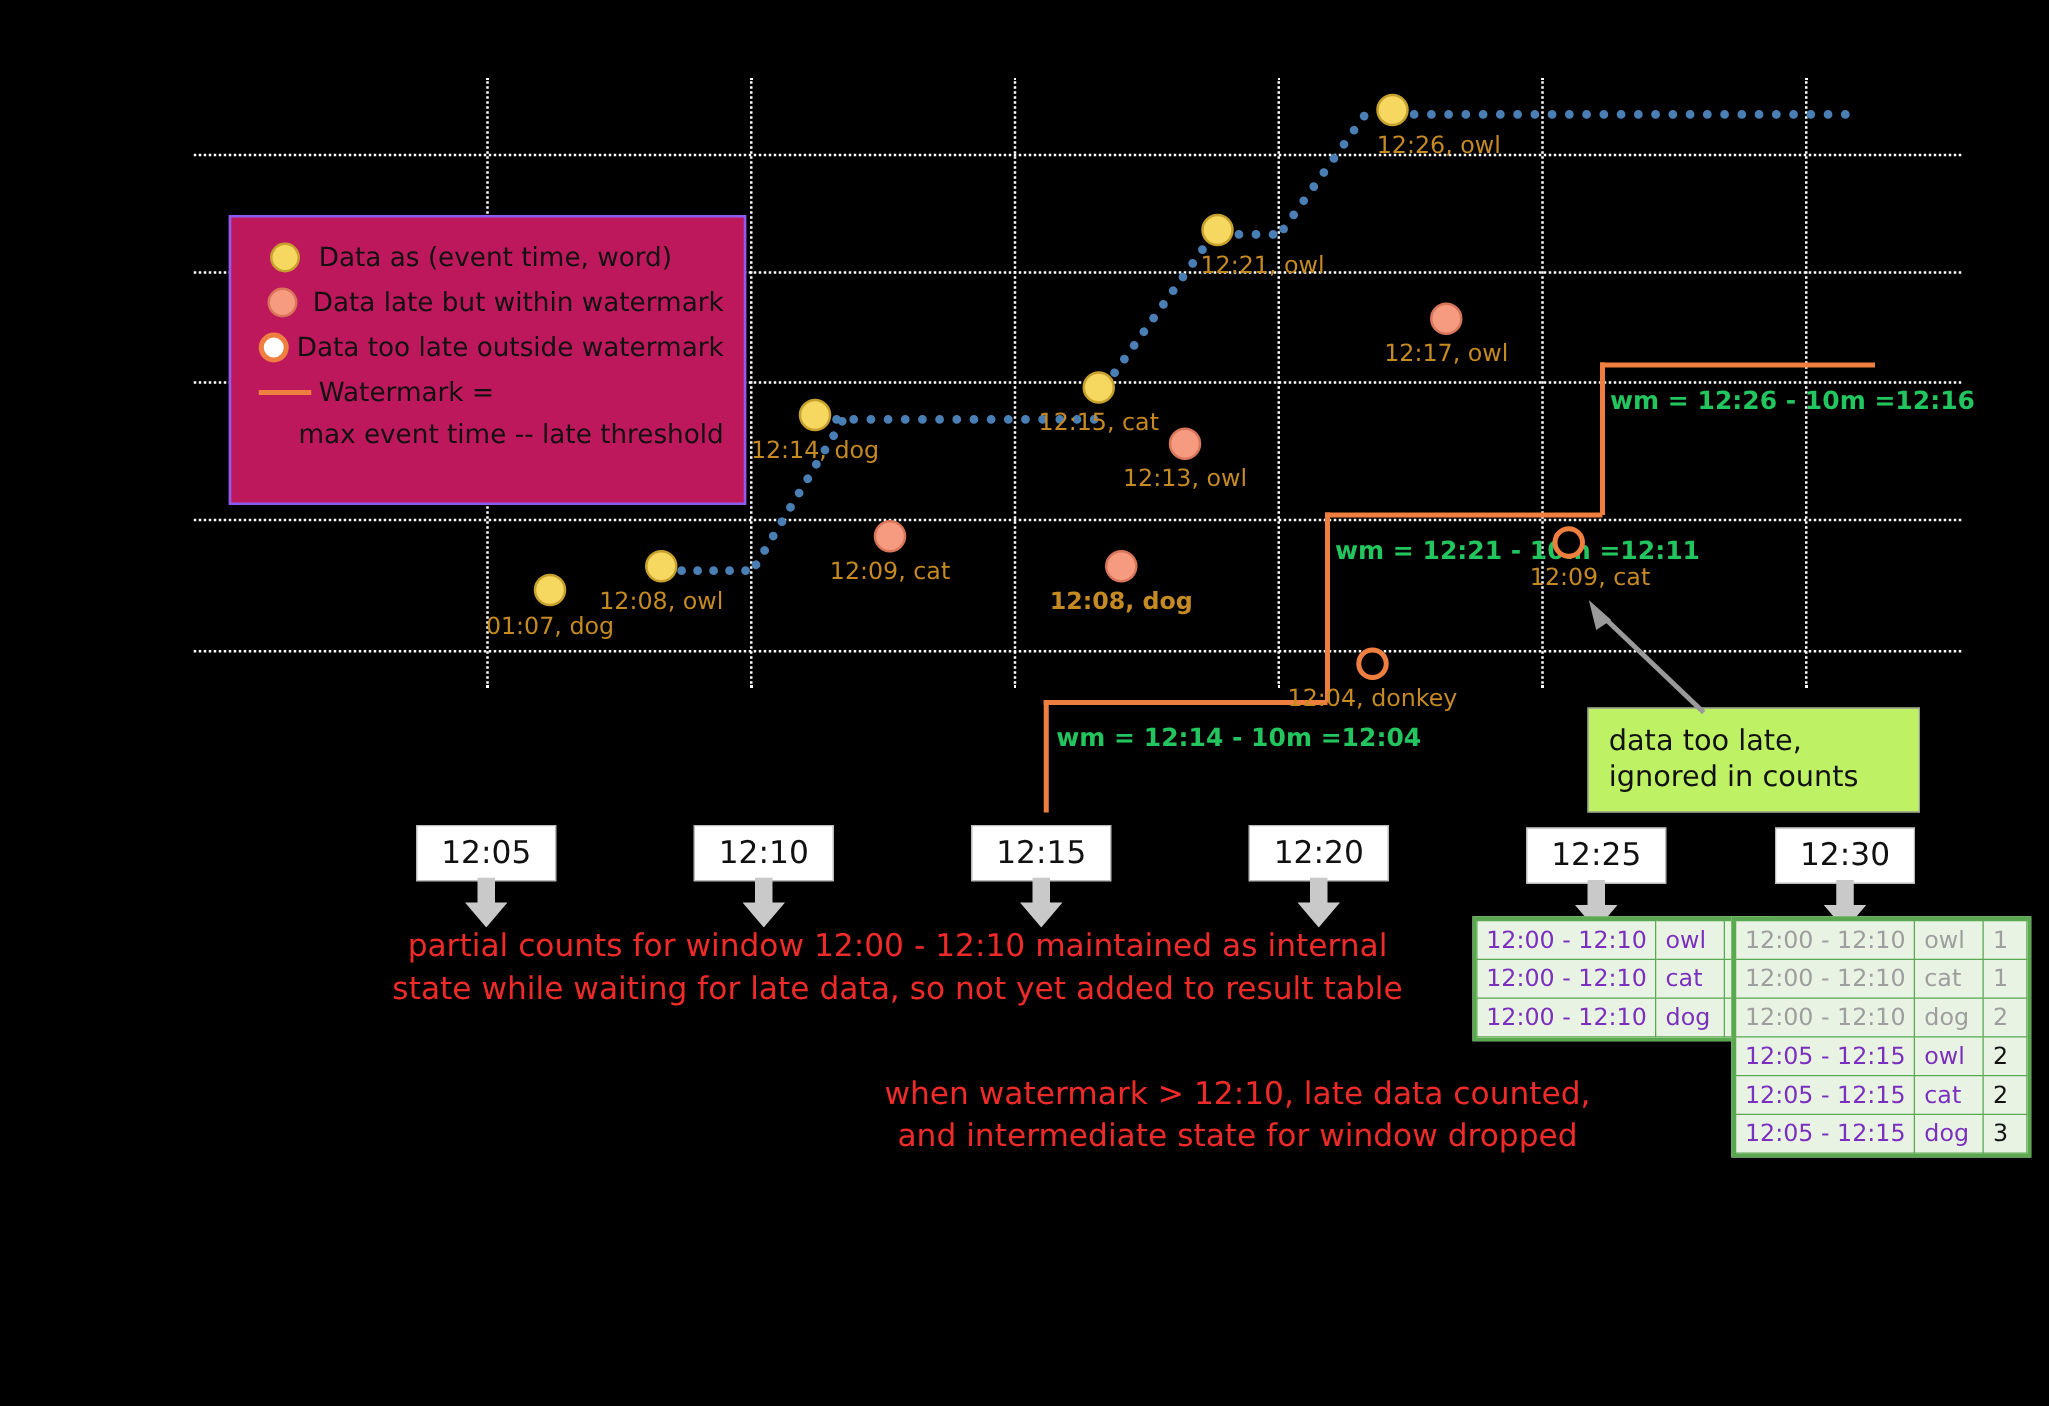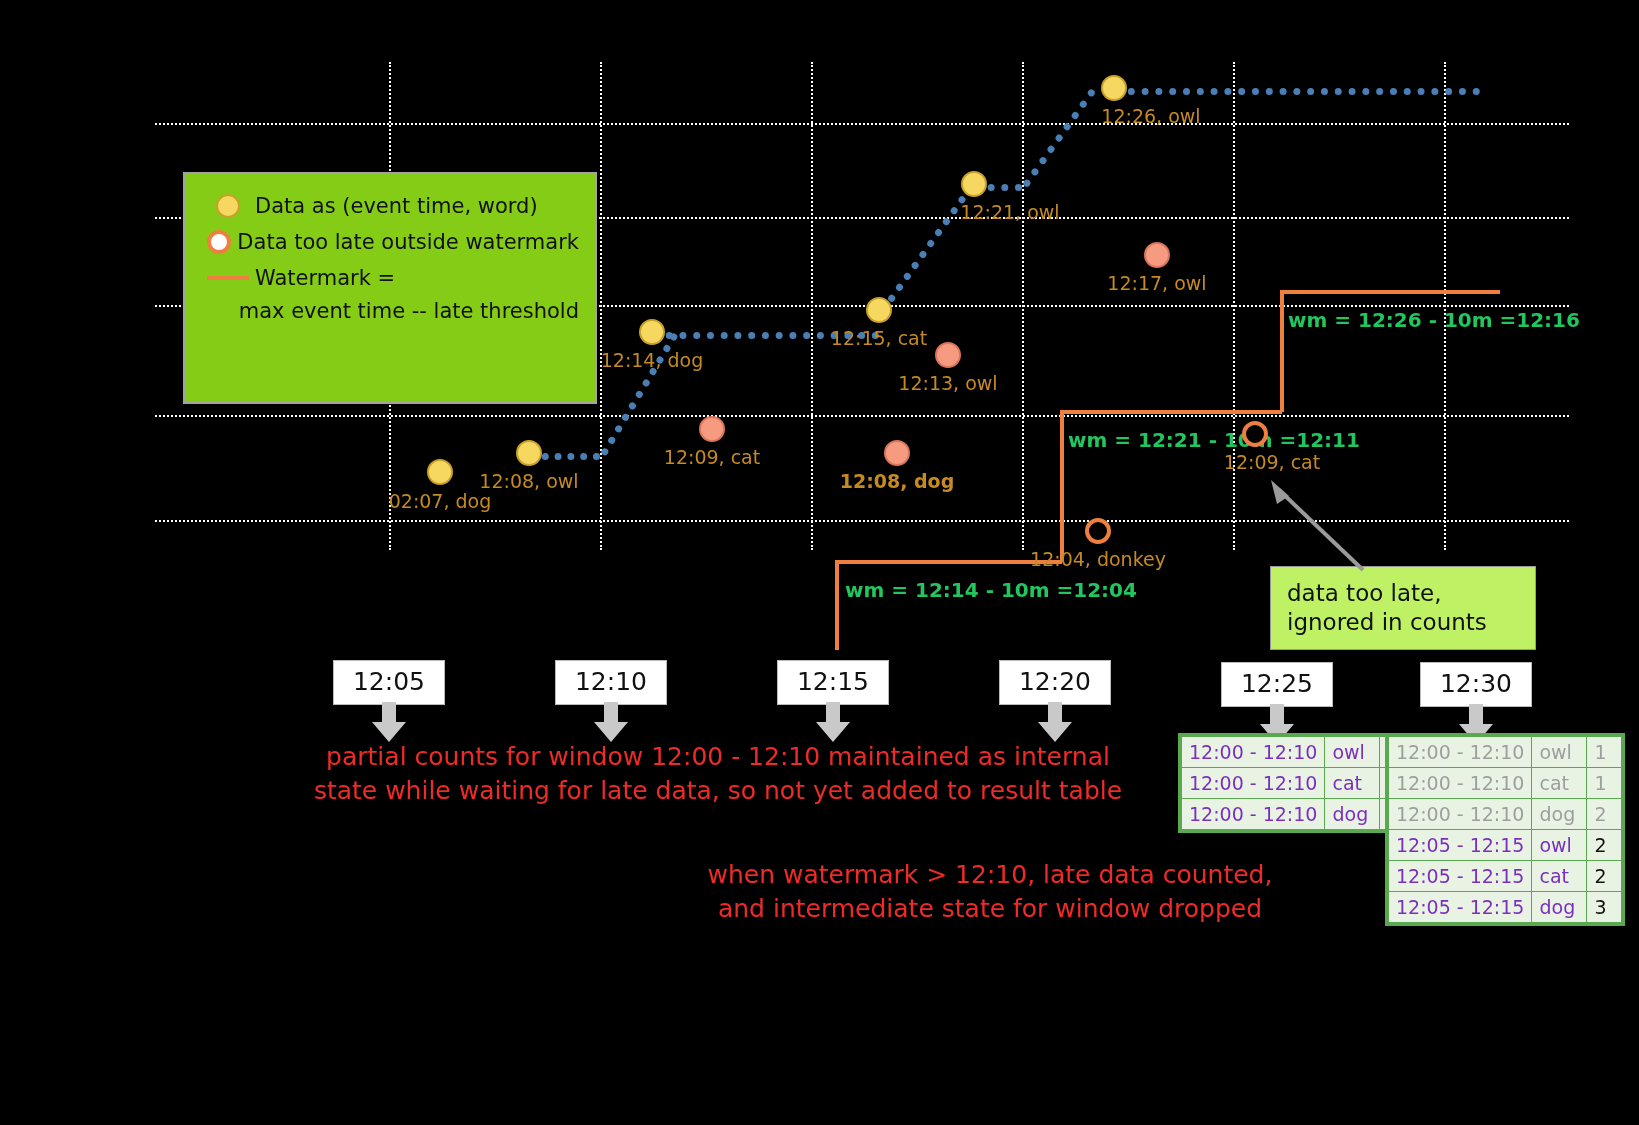--- a/index.html
+++ b/index.html
@@ -66,8 +66,8 @@
     top: 172px;
     width: 414px;
     height: 232px;
-    background: #84cc16;
-    border: 2px solid #a3a3a3;
+    background: #be185d;
+    border: 2px solid #8b5cf6;
     box-sizing: border-box;
     padding: 14px 16px;
   }

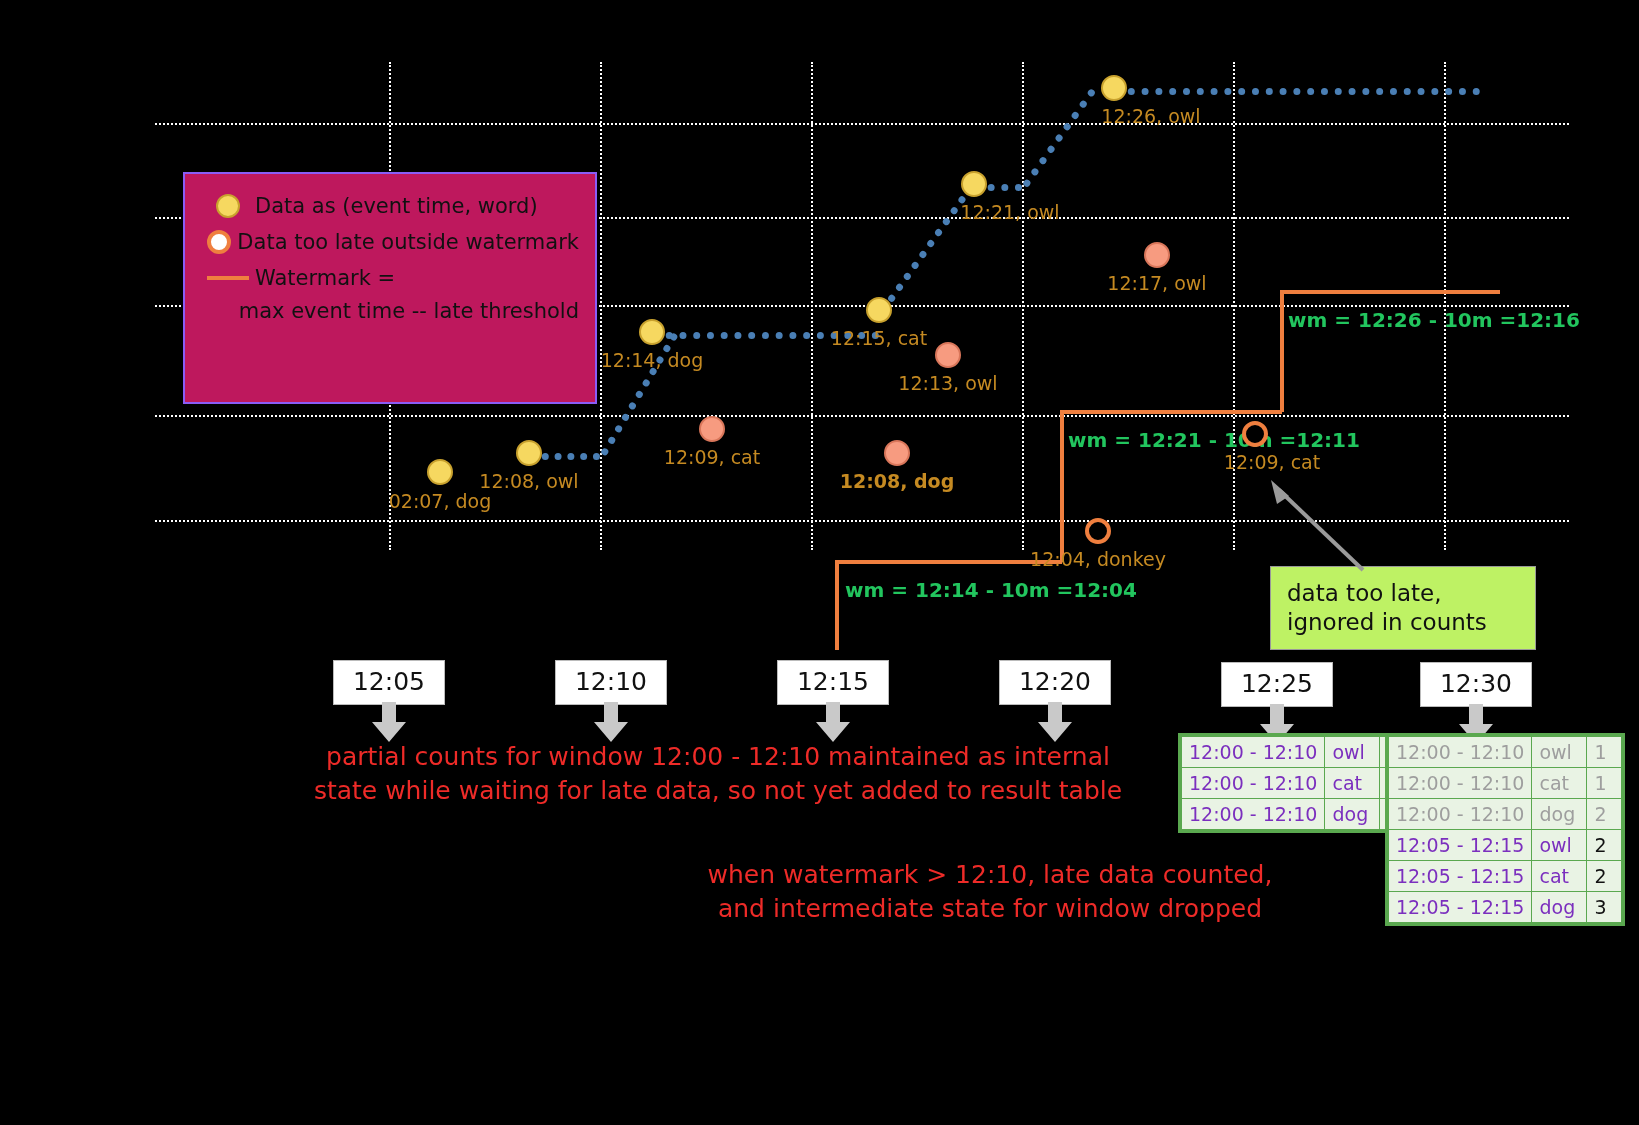--- a/index.html
+++ b/index.html
@@ -286,6 +286,12 @@
           <span class="lg-dot ontime"></span>
         </span>
       <span class="lg-text">Data as (event time, word)</span>
+    </div>
+    <div class="lg-row">
+      <span class="lg-swatch">
+          <span class="lg-dot late"></span>
+        </span>
+      <span class="lg-text">Data late but within watermark</span>
     </div>
     <div class="lg-row">
       <span class="lg-swatch">

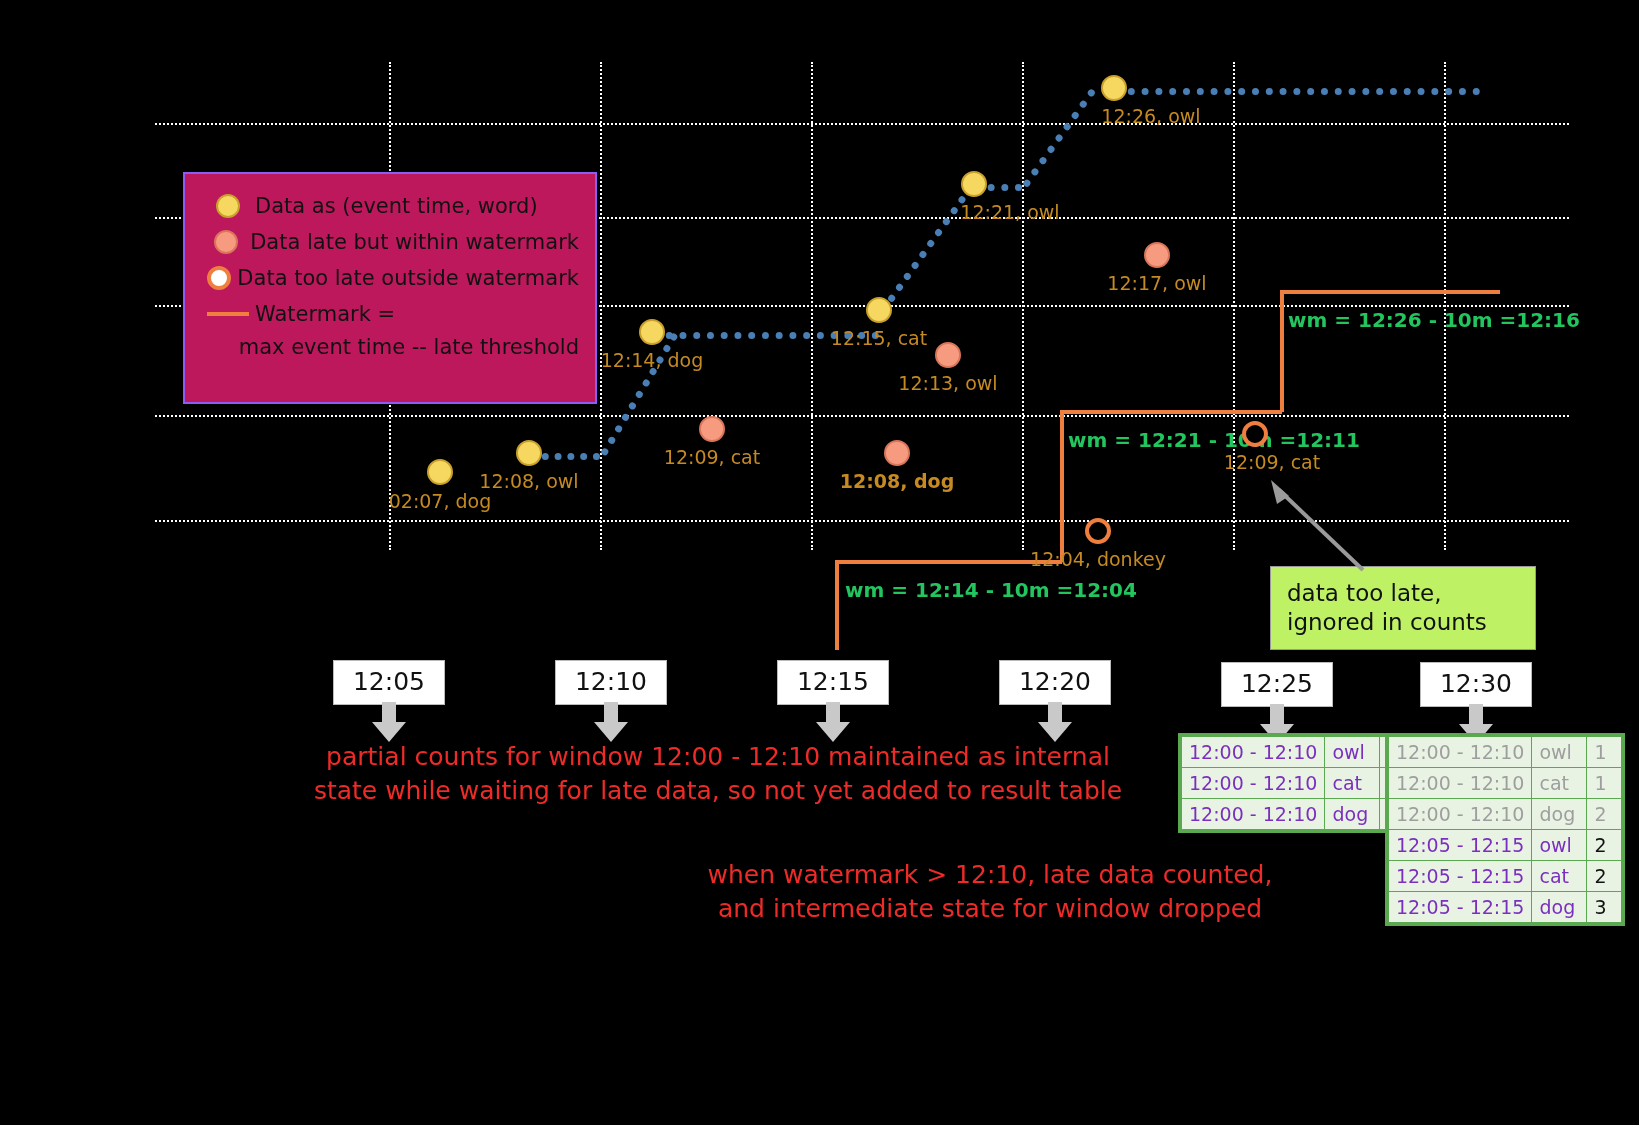--- a/index.html
+++ b/index.html
@@ -245,7 +245,7 @@
   <div class="wm-label" style="left:1288px; top:308px;">wm = 12:26 - 10m =12:16</div>
 
   <div class="pt ontime" style="left:440px;  top:472px;"></div>
-  <div class="pt-label" style="left:440px;  top:490px;">02:07, dog</div>
+  <div class="pt-label" style="left:440px;  top:490px;">01:07, dog</div>
 
   <div class="pt ontime" style="left:529px;  top:453px;"></div>
   <div class="pt-label" style="left:529px;  top:470px;">12:08, owl</div>

